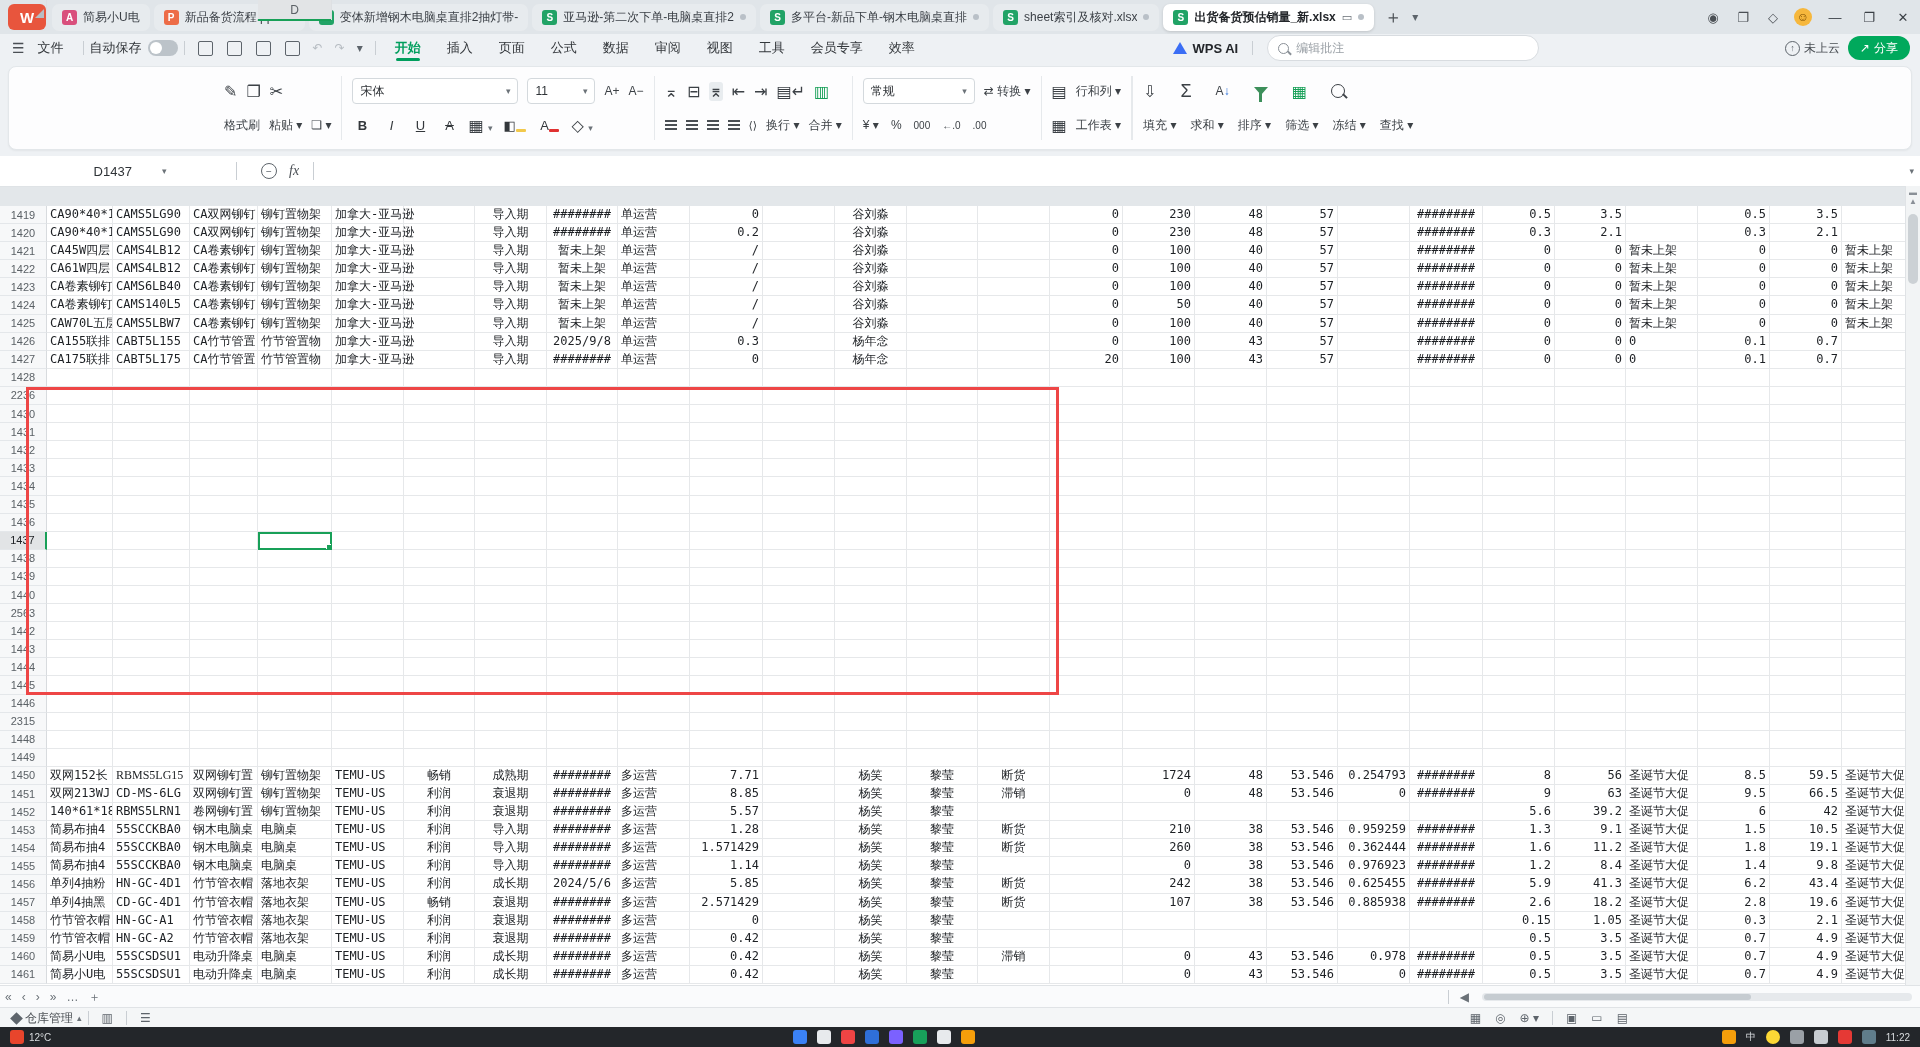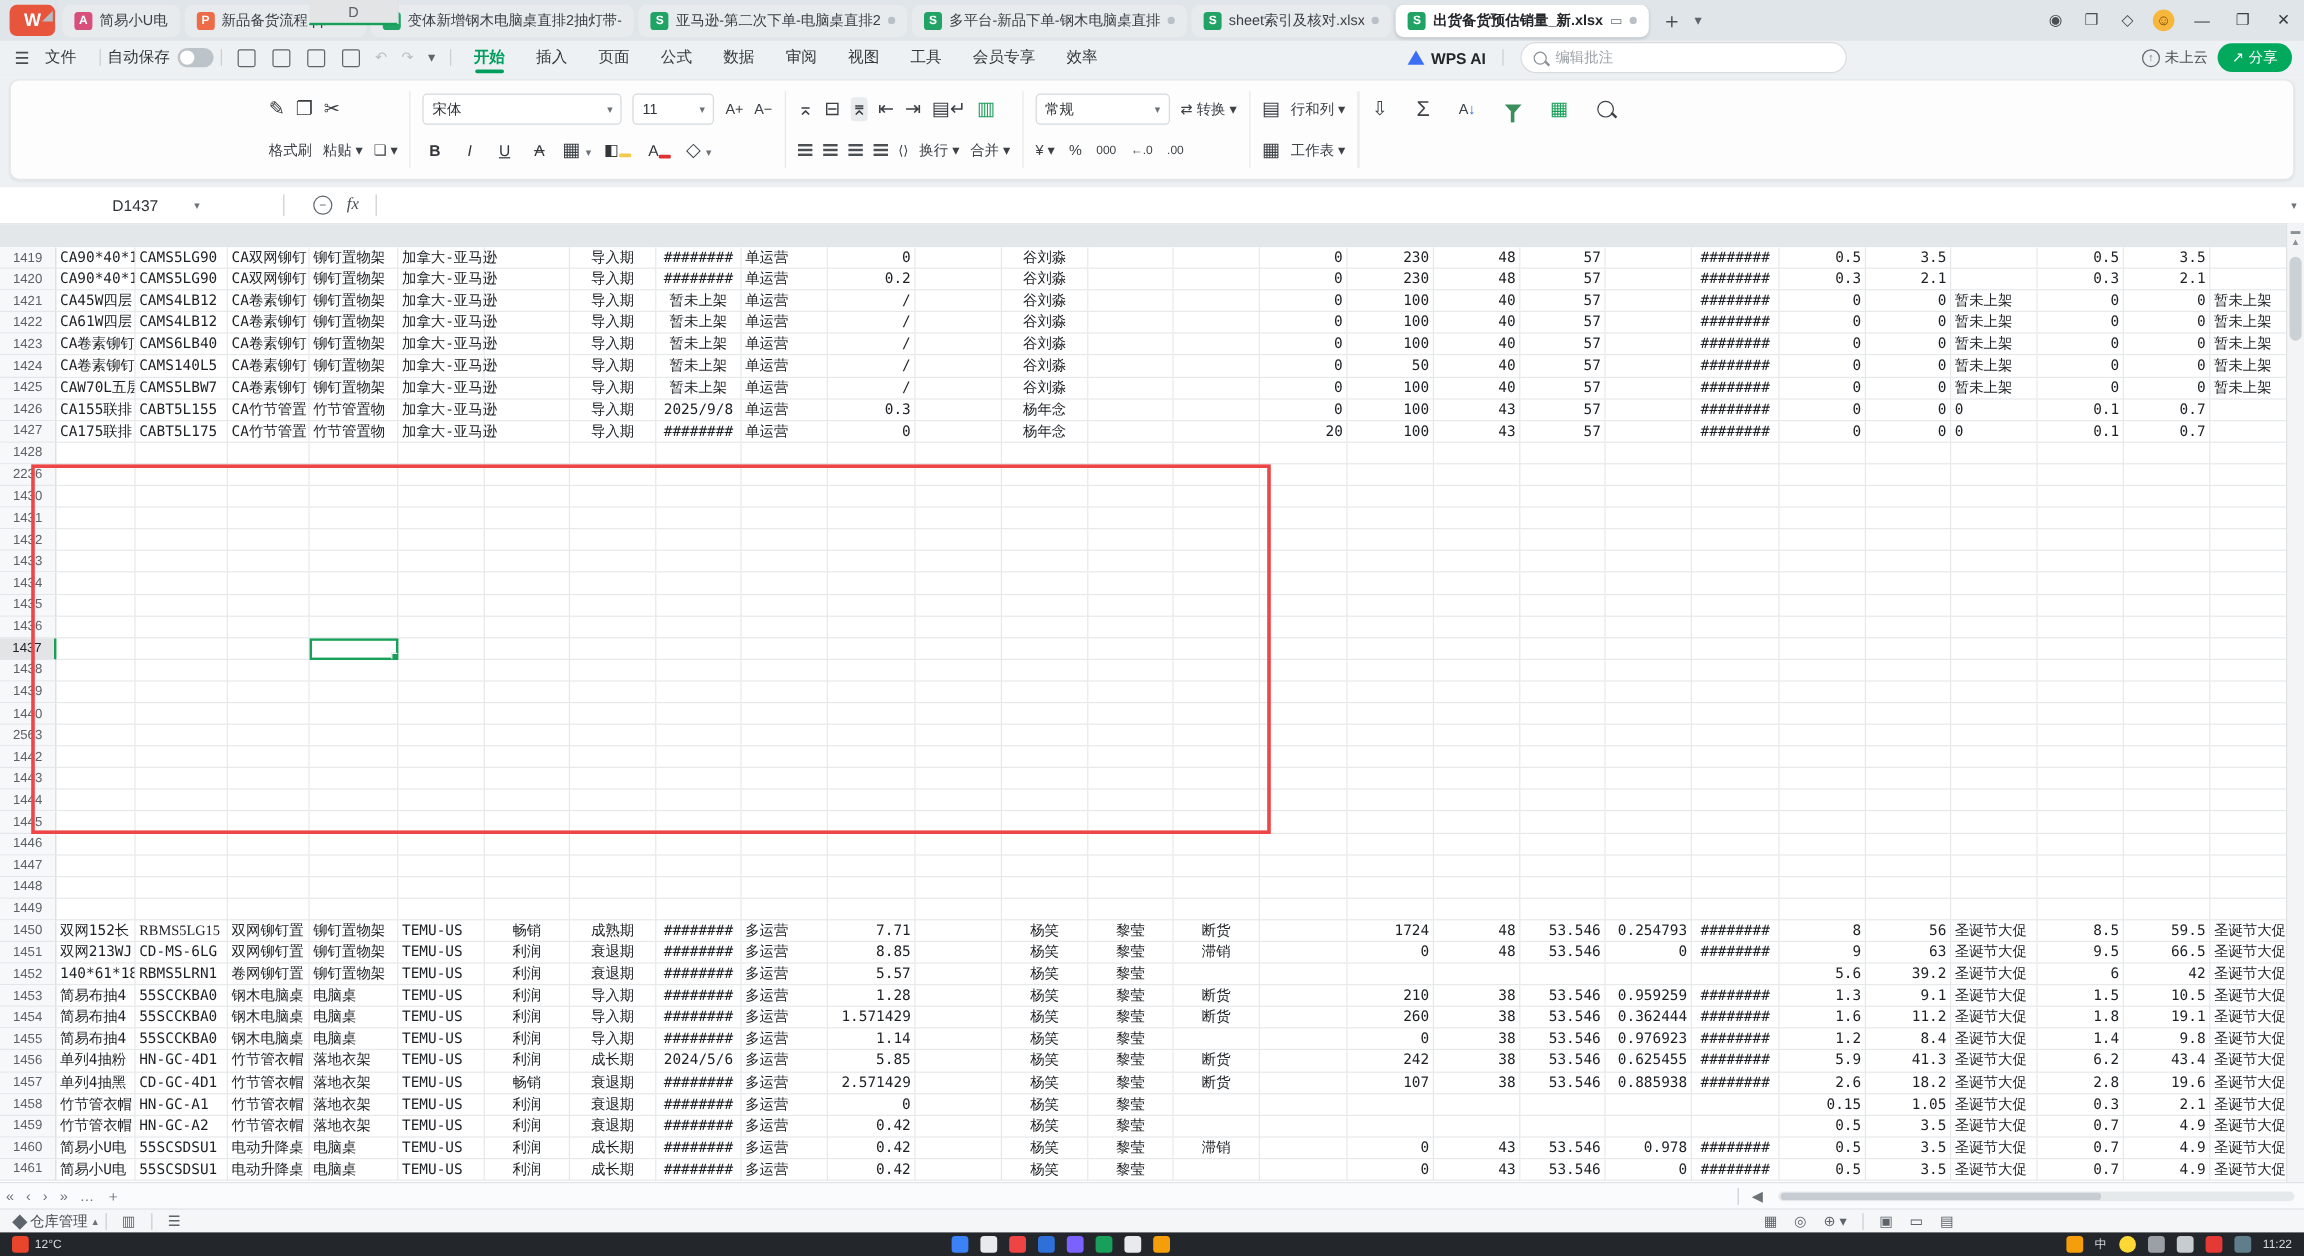--- a/index.html
+++ b/index.html
@@ -319,6 +319,14 @@
         <span class="ric" style="color:#18a058">▦</span>
         <span class="magbig"></span>
       </div>
+      <div class="rrow" style="gap:14px">
+        <span class="rlabel"><span>填充</span> ▾</span>
+        <span class="rlabel"><span>求和</span> ▾</span>
+        <span class="rlabel"><span>排序</span> ▾</span>
+        <span class="rlabel"><span>筛选</span> ▾</span>
+        <span class="rlabel"><span>冻结</span> ▾</span>
+        <span class="rlabel"><span>查找</span> ▾</span>
+      </div>
     </div>
   </div>
 </div>

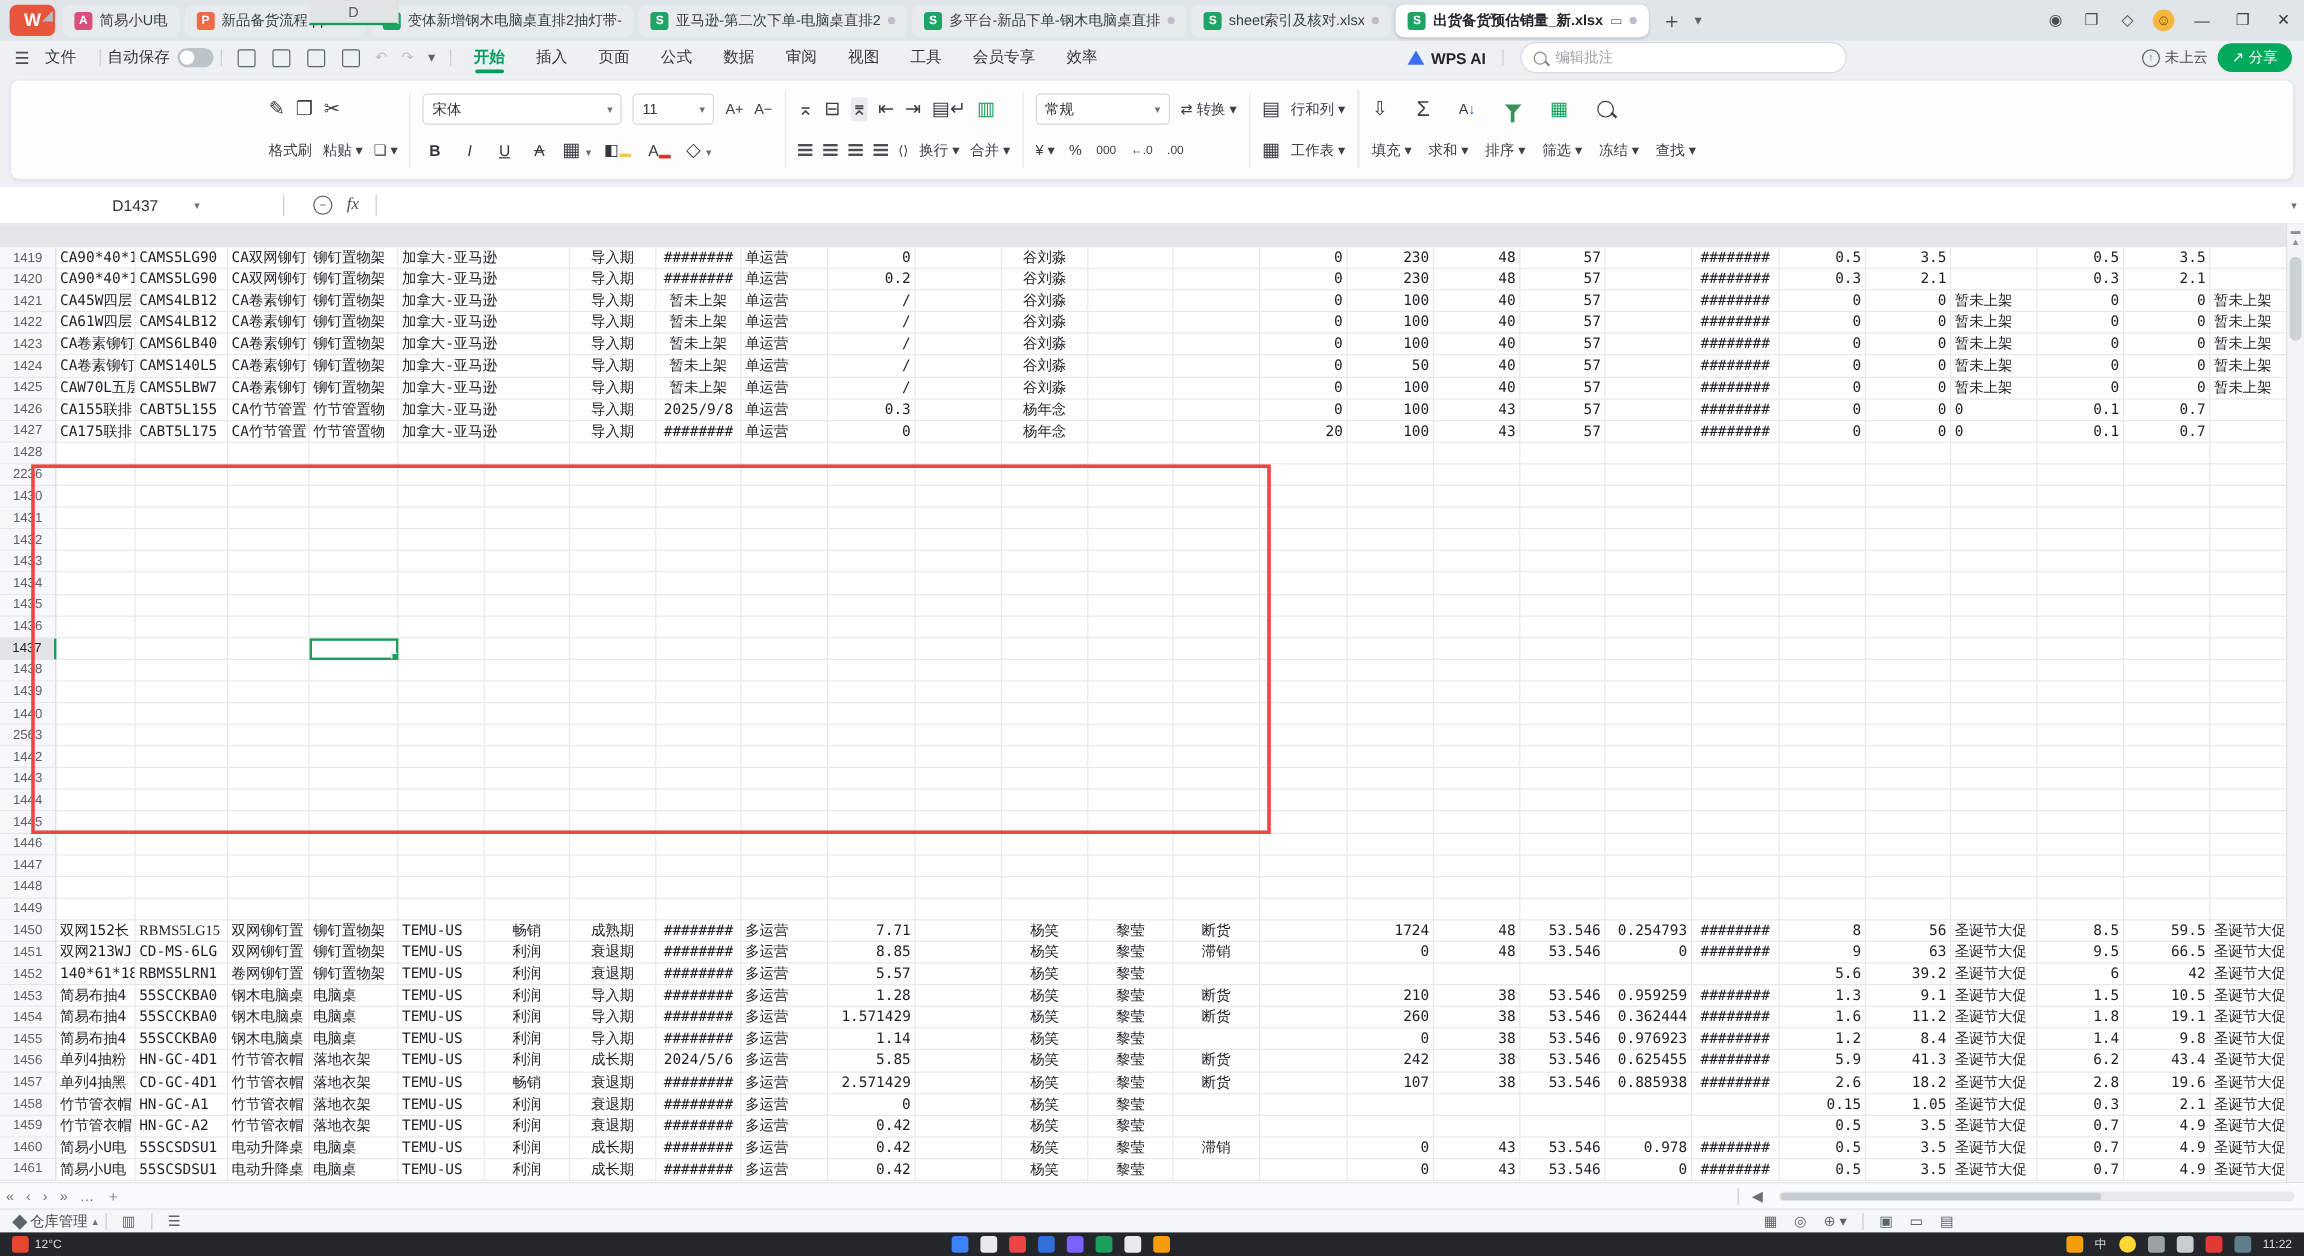--- a/index.html
+++ b/index.html
@@ -1188,7 +1188,7 @@
       <div class="cell al" style="width: 64px;"></div>
     </div>
     <div class="grow">
-      <div class="rn">1447</div>
+      <div class="rn">2315</div>
       <div class="cell al" style="width: 66px;"></div>
       <div class="cell al" style="width: 77px;"></div>
       <div class="cell al" style="width: 68px;"></div>

